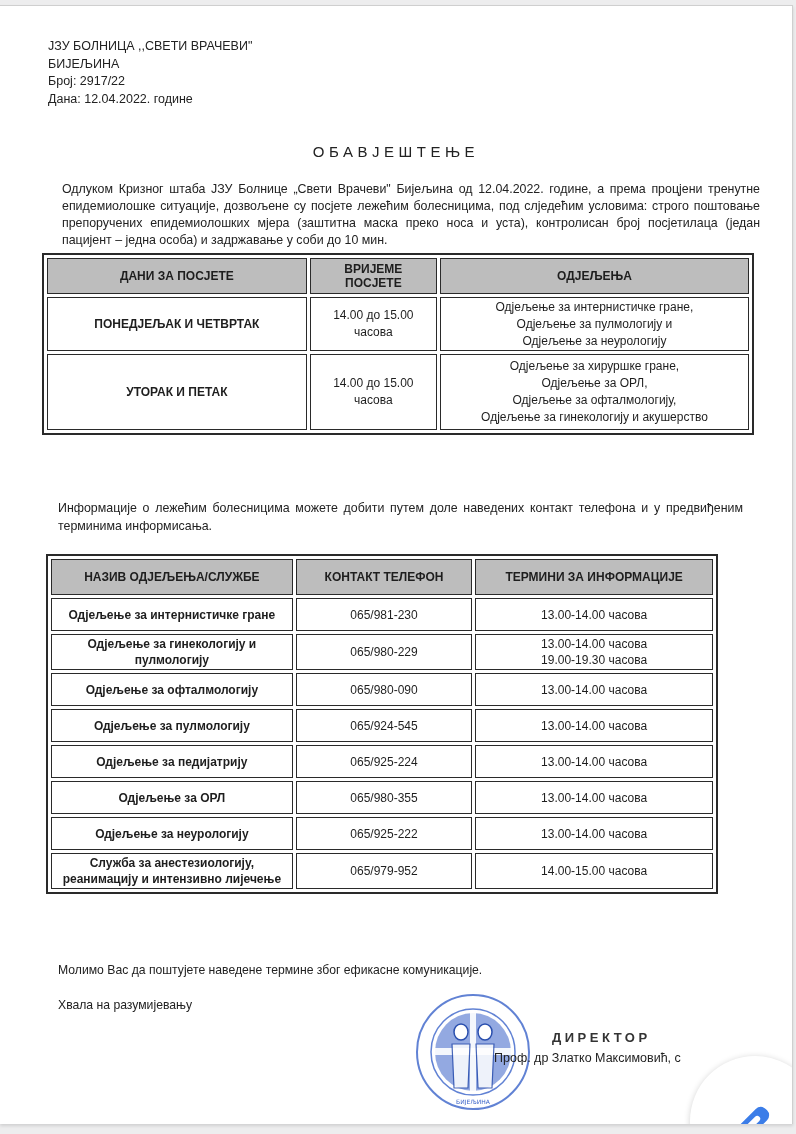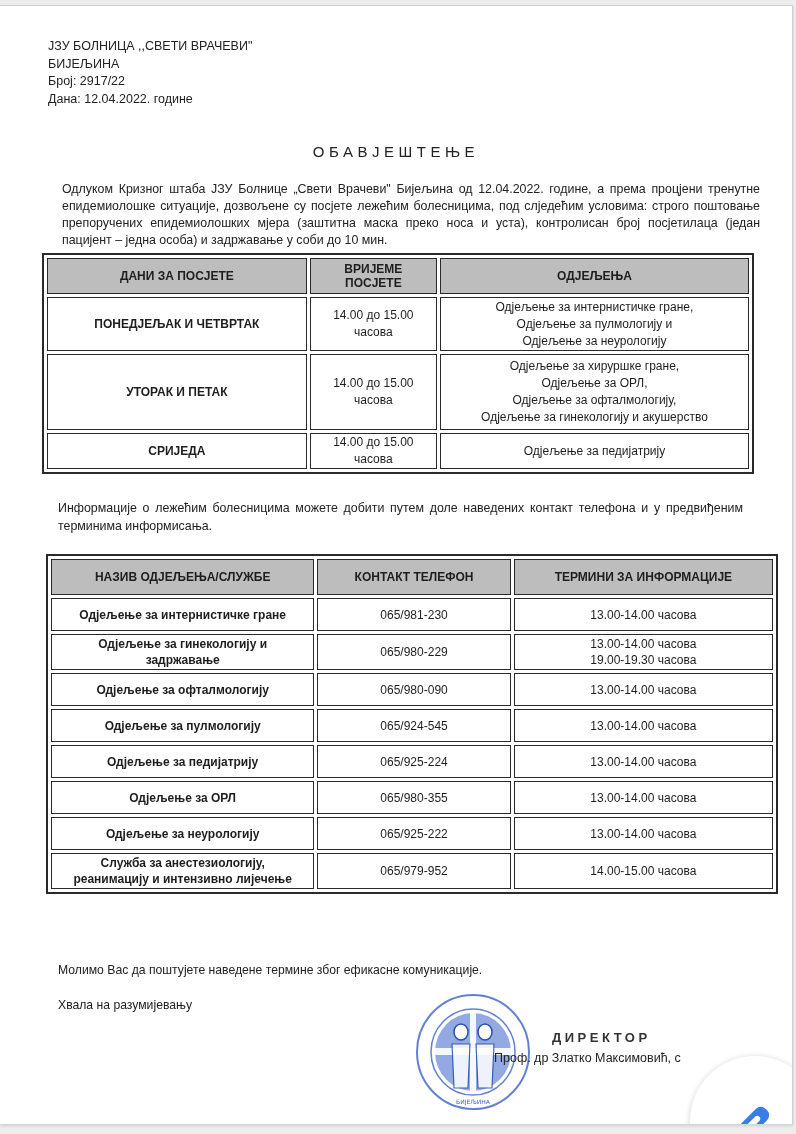--- a/index.html
+++ b/index.html
@@ -133,16 +133,6 @@
         <div>Одјељење за ОРЛ,</div>
         <div>Одјељење за офталмологију,</div>
         <div>Одјељење за гинекологију и акушерство</div>
-      </td>
-    </tr>
-    <tr class="r3">
-      <td class="day">СРИЈЕДА</td>
-      <td>
-        <div>14.00 до 15.00</div>
-        <div>часова</div>
-      </td>
-      <td>
-        <div>Одјељење за педијатрију</div>
       </td>
     </tr>
   </tbody>

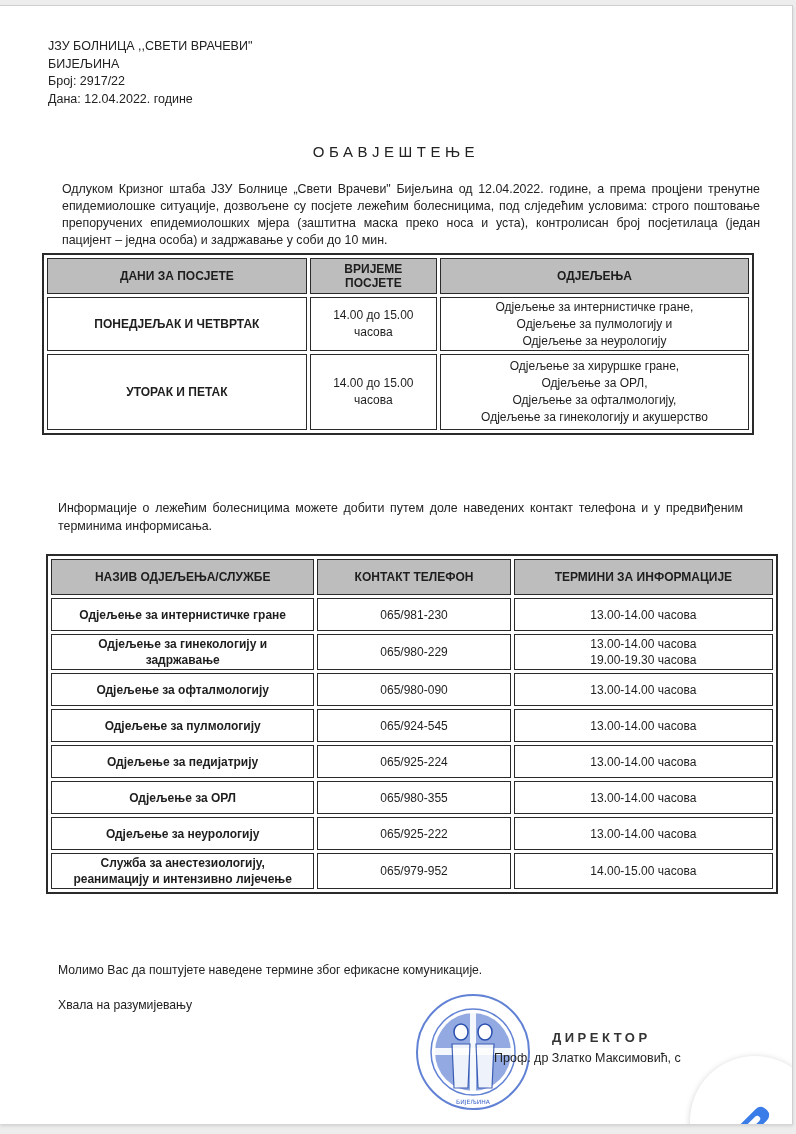--- a/index.html
+++ b/index.html
@@ -54,7 +54,7 @@
     position: absolute; left: 58px; top: 493px; width: 685px;
     font-size: 12.4px; line-height: 18px; text-align: justify; color: #222;
   }
-  .t2 { left: 46px; top: 548px; width: 732px; }
+  .t2 { left: 46px; top: 548px; width: 672px; }
   .t2 .c1 { width: 246px; }
   .t2 .c2 { width: 178px; }
   .t2 .c3 { width: 242px; }

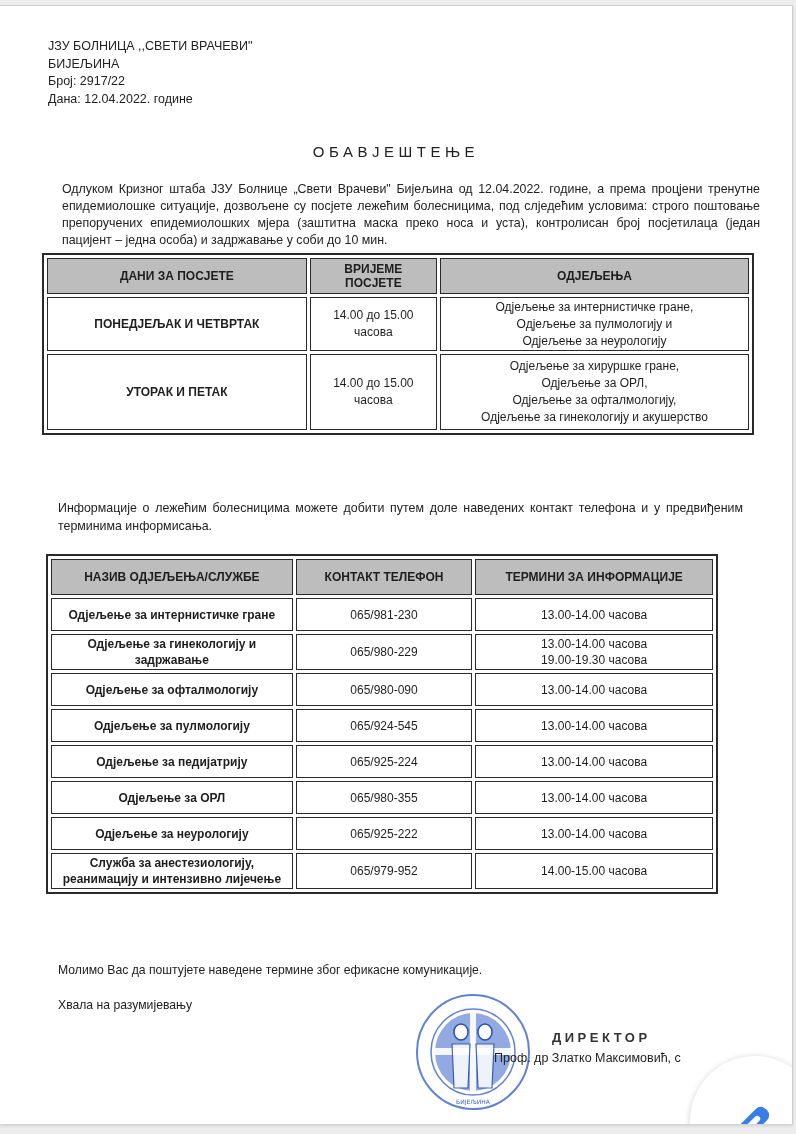--- a/index.html
+++ b/index.html
@@ -159,7 +159,7 @@
     <tr class="tall">
       <td class="dept">
         <div>Одјељење за гинекологију и</div>
-        <div>задржавање</div>
+        <div>пулмологију</div>
       </td>
       <td>065/980-229</td>
       <td>

